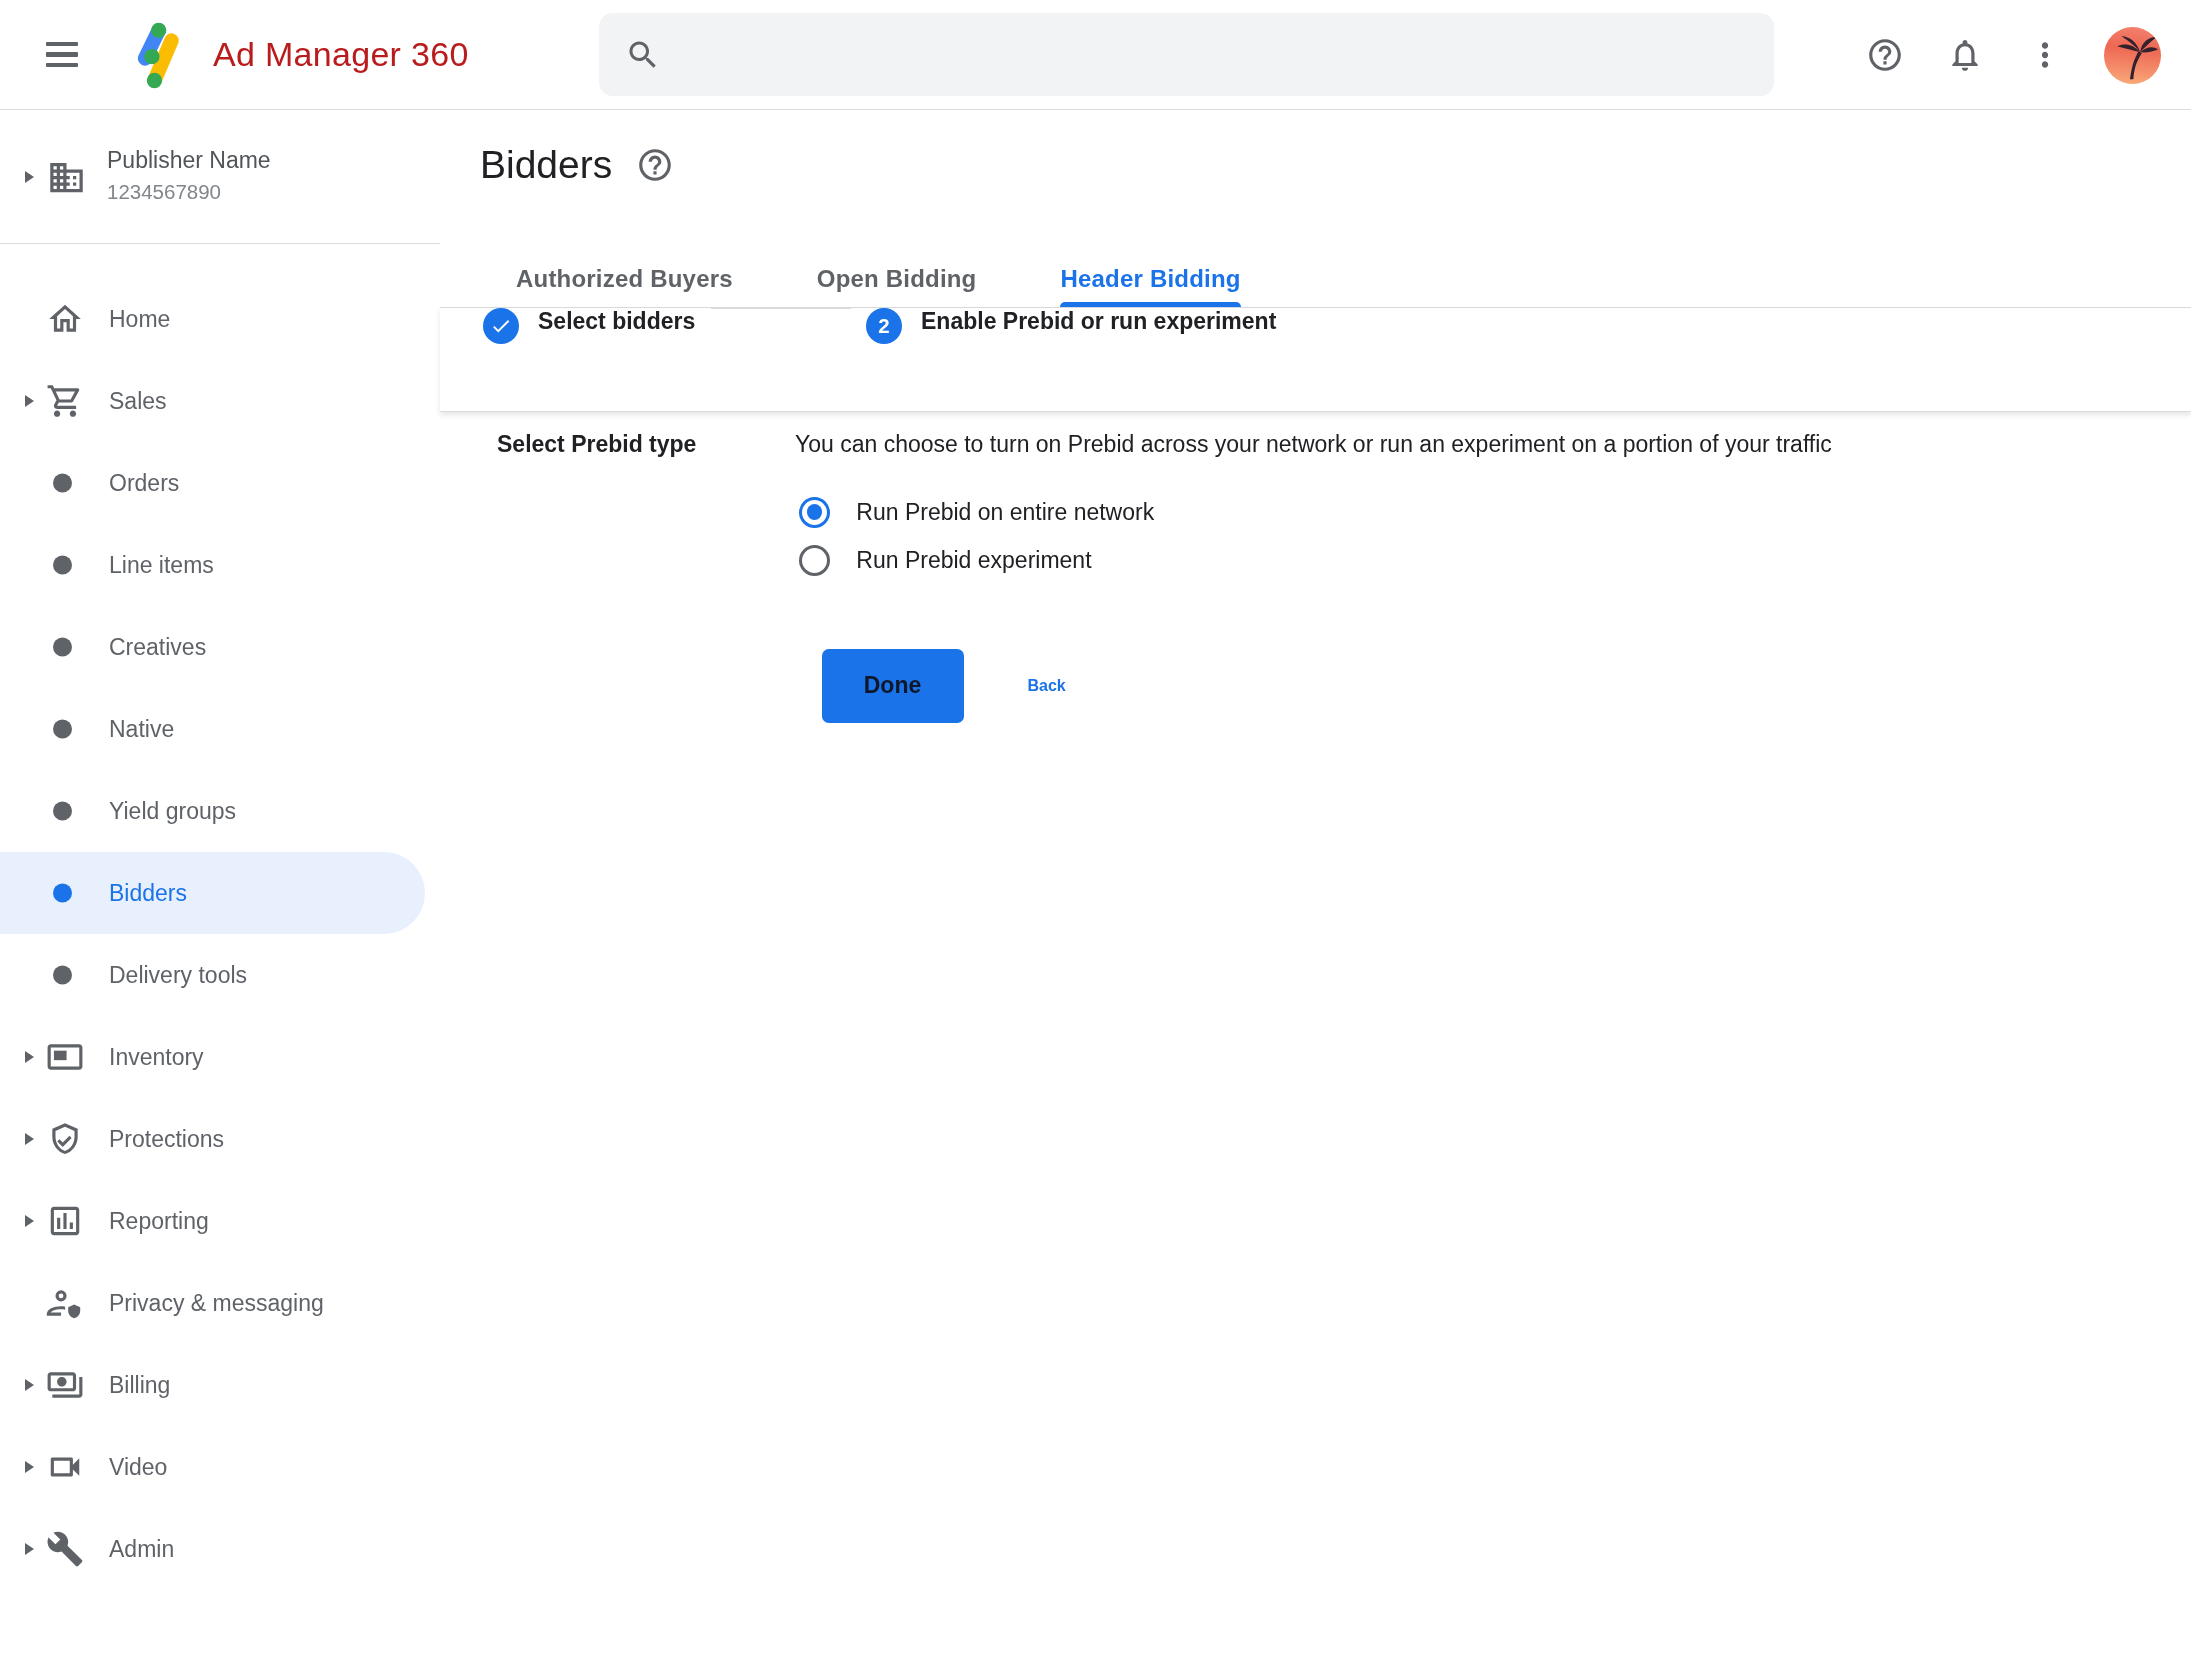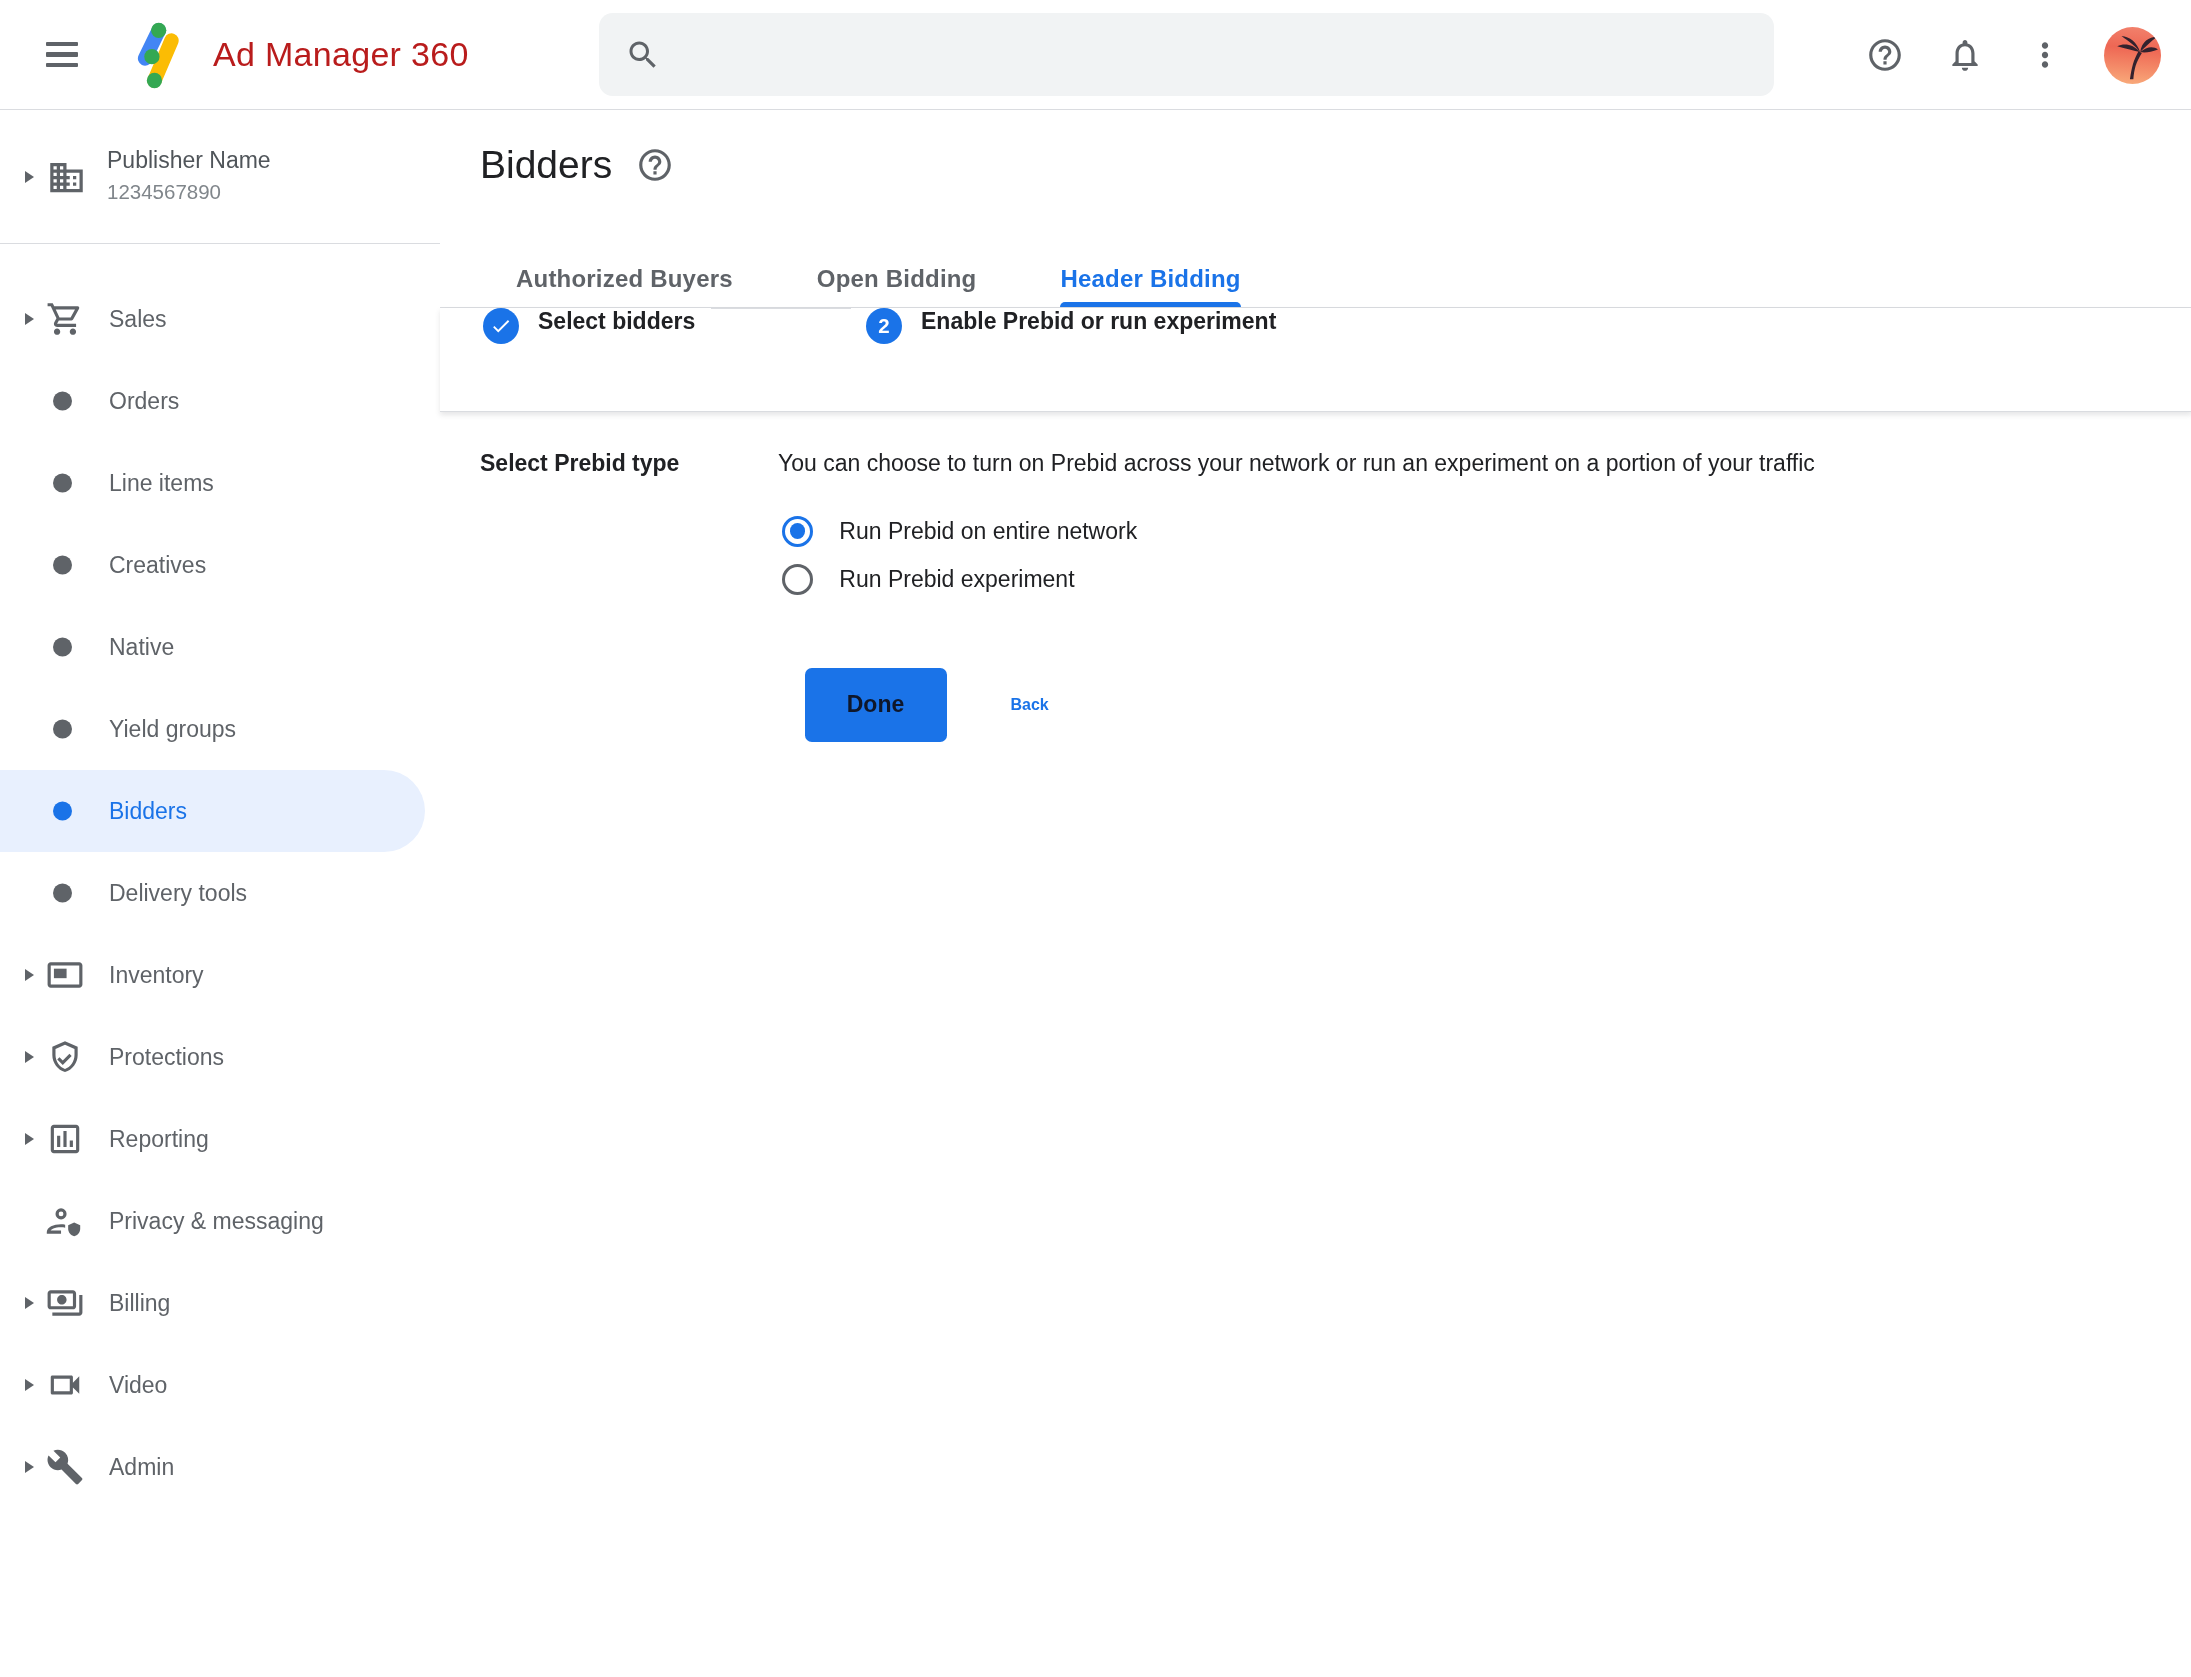--- a/index.html
+++ b/index.html
@@ -165,6 +165,14 @@
 
   <div class="nav">
 
+    <div class="nav-item">
+      <span class="nav-icon">
+        <svg viewBox="0 0 24 24">
+            <path d="M12 5.69l5 4.5V18h-2v-6H9v6H7v-7.81l5-4.5M12 3L2 12h3v8h6v-6h2v6h6v-8h3L12 3z"></path>
+          </svg>
+      </span>
+      <span class="nav-label">Home</span>
+    </div>
 
     <div class="nav-item">
       <span class="nav-caret caret-right"></span>

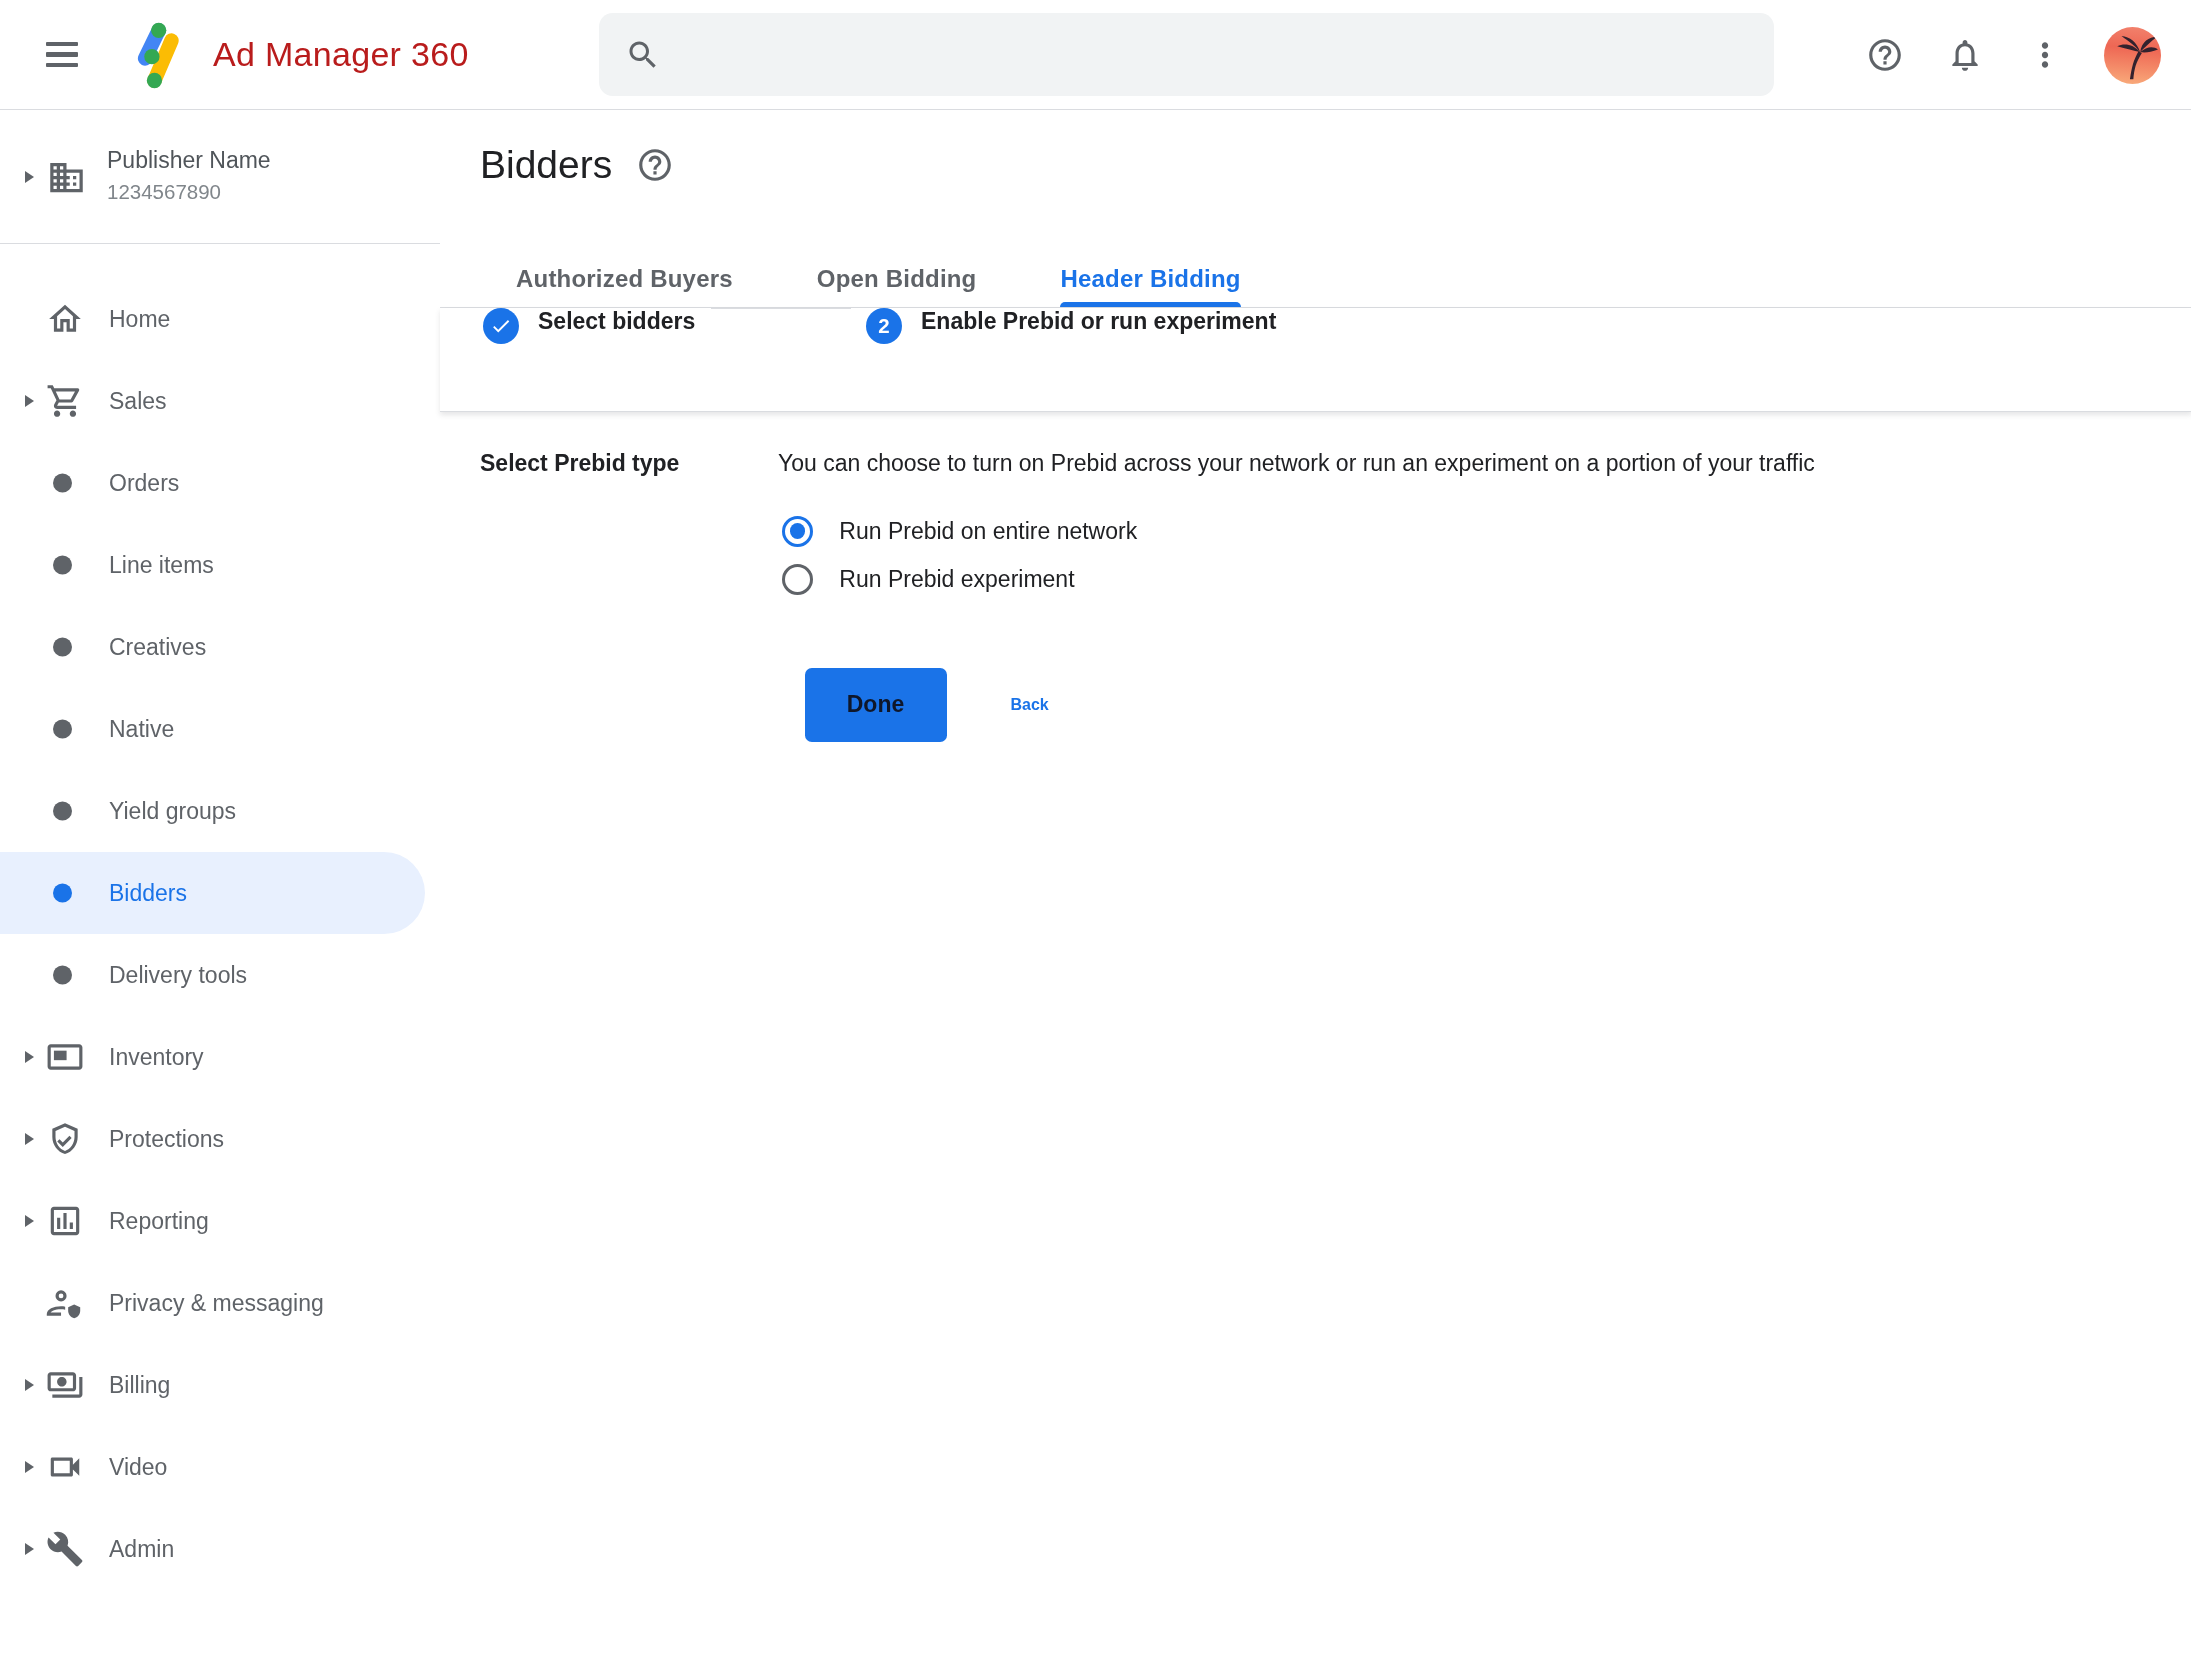--- a/index.html
+++ b/index.html
@@ -79,7 +79,7 @@
   .step-label { font-size:23px; font-weight:700; color:#202124; margin-left:19px; white-space:nowrap; }
   .step-connector { width:140px; height:1.7px; background:#dadce0; margin:0 15.4px; flex:none; }
 
-  .form-section { display:flex; padding-top:38px; }
+  .form-section { display:flex; padding-top:19px;margin-left:17px; }
   .form-label { width:338px; padding-left:40px; font-size:23px; font-weight:700; color:#202124; flex:none; }
   .form-right { flex:1; }
   .form-desc { font-size:23px; color:#202124; }

